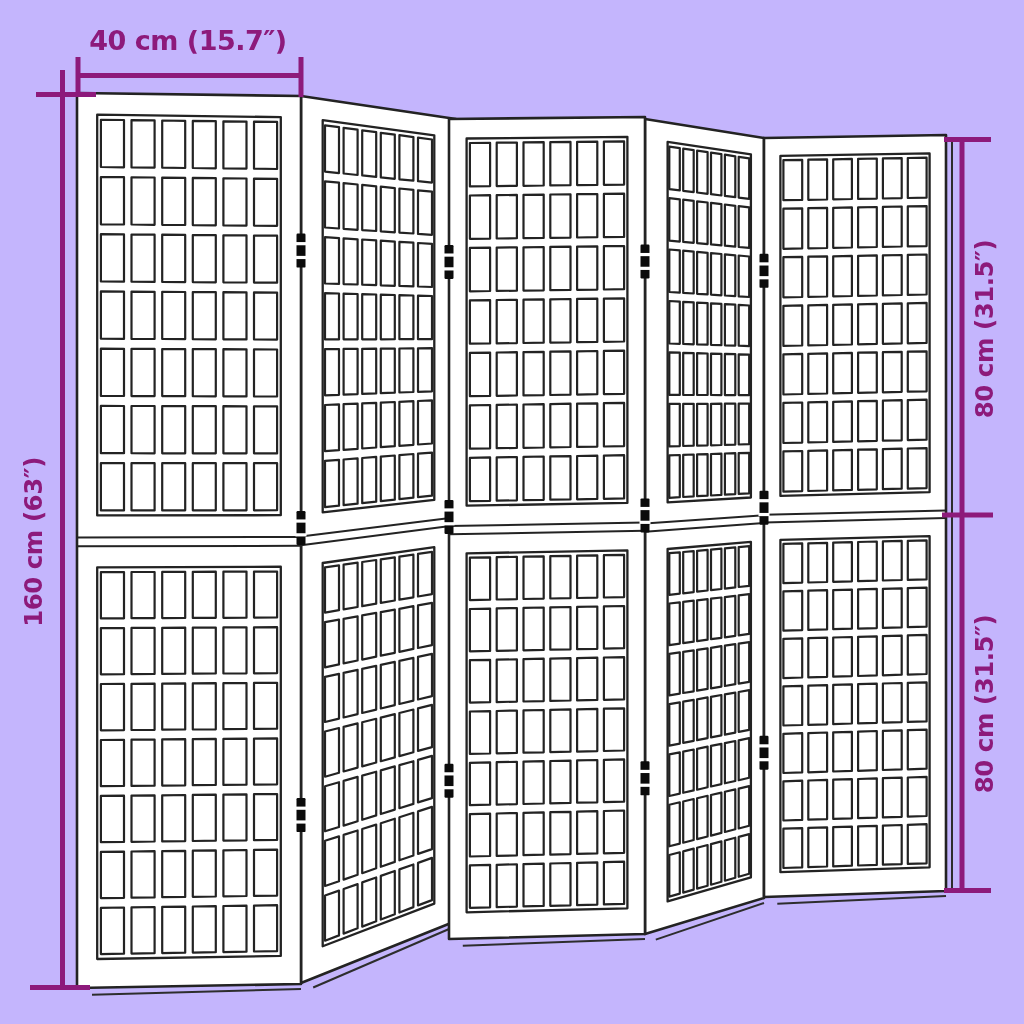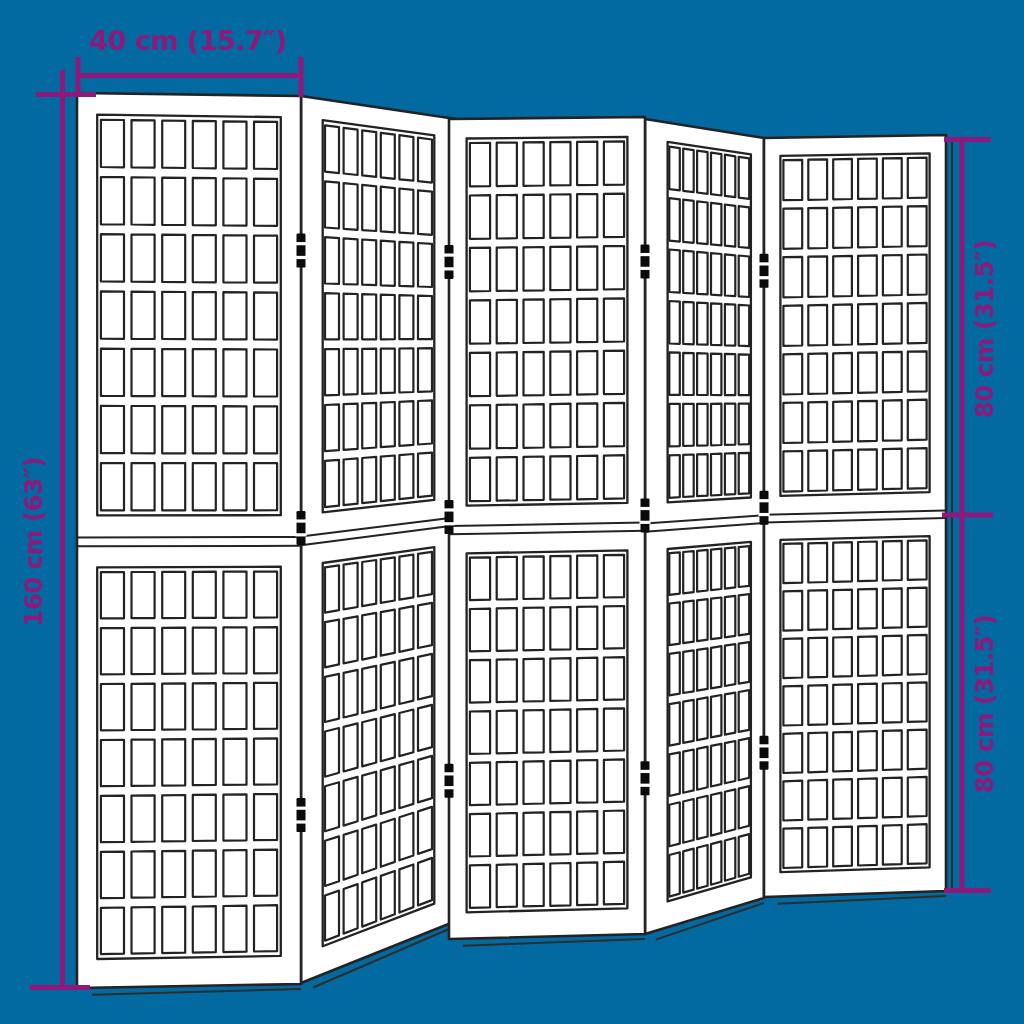--- a/index.html
+++ b/index.html
@@ -3,7 +3,7 @@
 <meta charset="utf-8">
 <style>
   html,body{margin:0;padding:0;background:#ffffff;}
-  .stage{width:1024px;height:1024px;position:relative;background:#0369a1;overflow:hidden;}
+  .stage{width:1024px;height:1024px;position:relative;background:#c4b5fd;overflow:hidden;}
   svg{display:block;}
   .frame{fill:#ffffff;stroke:#232323;stroke-width:2.6;stroke-linejoin:round;}
   .gbound{fill:none;stroke:#232323;stroke-width:2.3;stroke-linejoin:round;}

